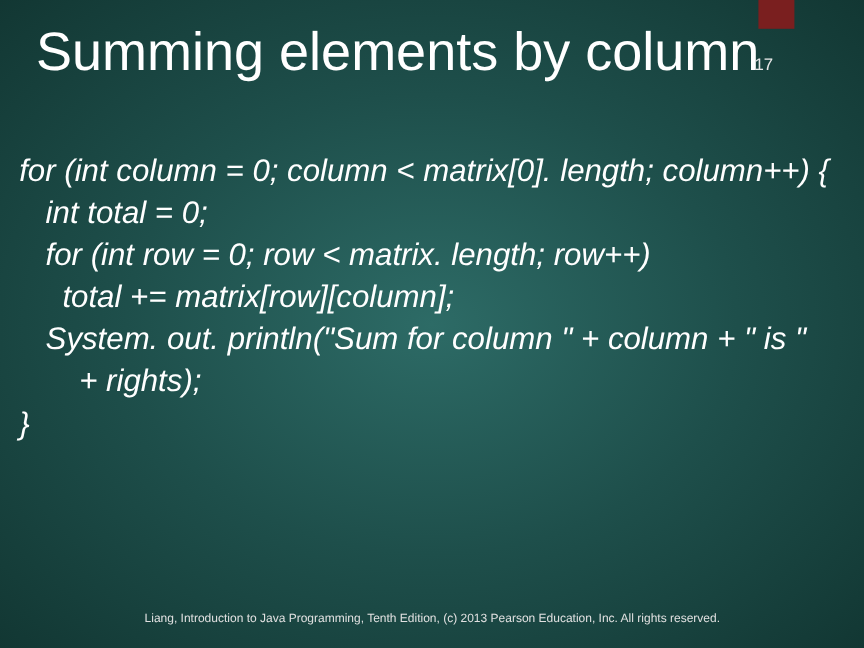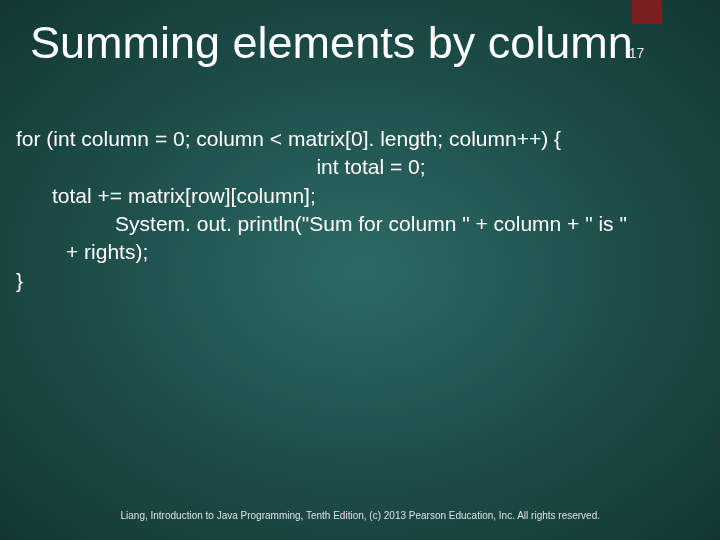--- a/index.html
+++ b/index.html
@@ -52,9 +52,10 @@
     top: 125px;
     left: 16px;
     right: 16px;
-    font-size: 21px;
+    font-size: 26px;
     line-height: 1.35;
     color: #ffffff;
+    font-style: italic;
   }
   .indent1 { padding-left: 22px; text-align: center; }
   .indent2 { padding-left: 36px; }

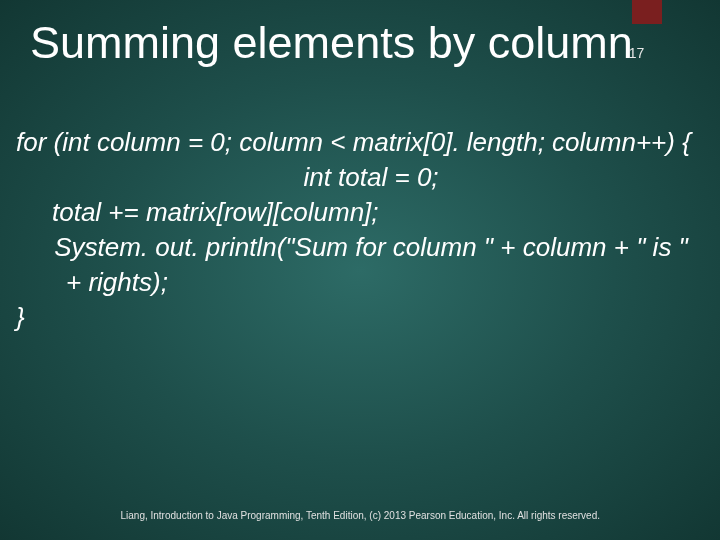--- a/index.html
+++ b/index.html
@@ -57,7 +57,7 @@
     color: #ffffff;
     font-style: italic;
   }
-  .indent1 { padding-left: 22px; text-align: center; }
+  .indent1 { padding-left: 22px; }
   .indent2 { padding-left: 36px; }
   .indent3 { padding-left: 50px; }
   .footer {

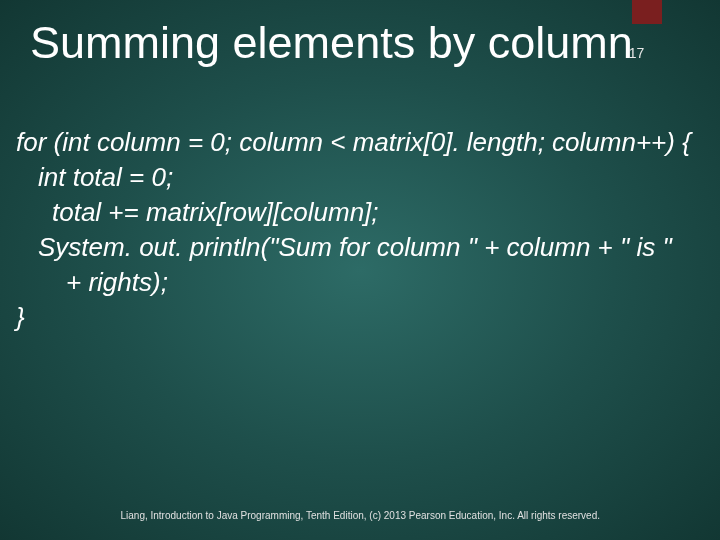--- a/index.html
+++ b/index.html
@@ -86,6 +86,7 @@
   <div class="body">
     <div>for (int column = 0; column &lt; matrix[0]. length; column++) {</div>
     <div class="indent1">int total = 0;</div>
+    <div class="indent1">for (int row = 0; row &lt; matrix. length; row++)</div>
     <div class="indent2">total += matrix[row][column];</div>
     <div class="indent1">System. out. println("Sum for column " + column + " is "</div>
     <div class="indent3">+ rights);</div>

